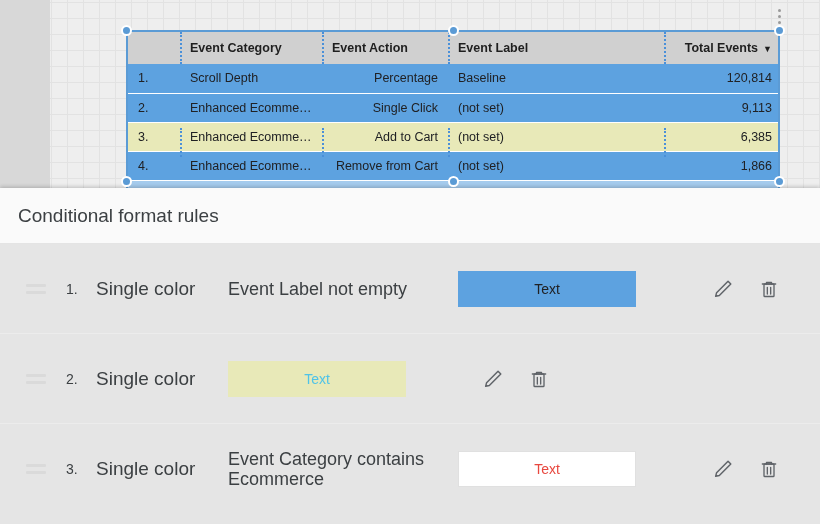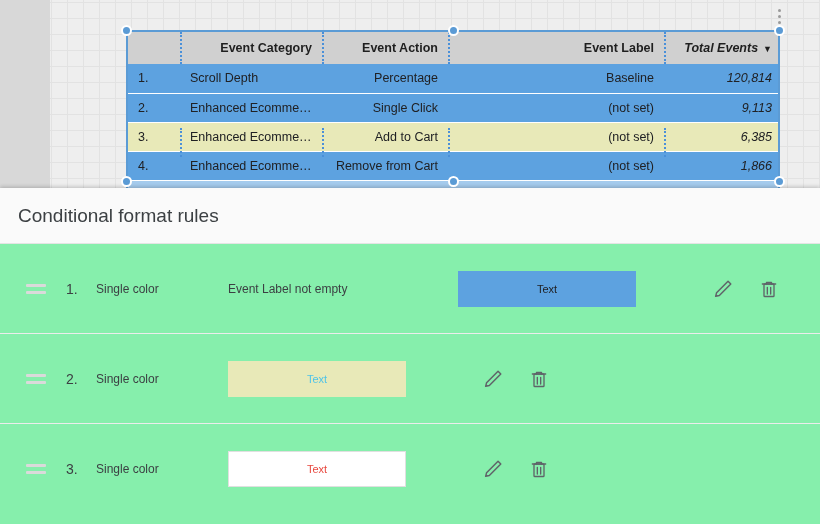--- a/index.html
+++ b/index.html
@@ -116,7 +116,7 @@
     font-weight: bold;
     font-size: 12.5px;
     height: 32px;
-    text-align: right;
+    text-align: left;
   }
   .col-idx  { width: 52px; }
   .col-cat  { width: 142px; }

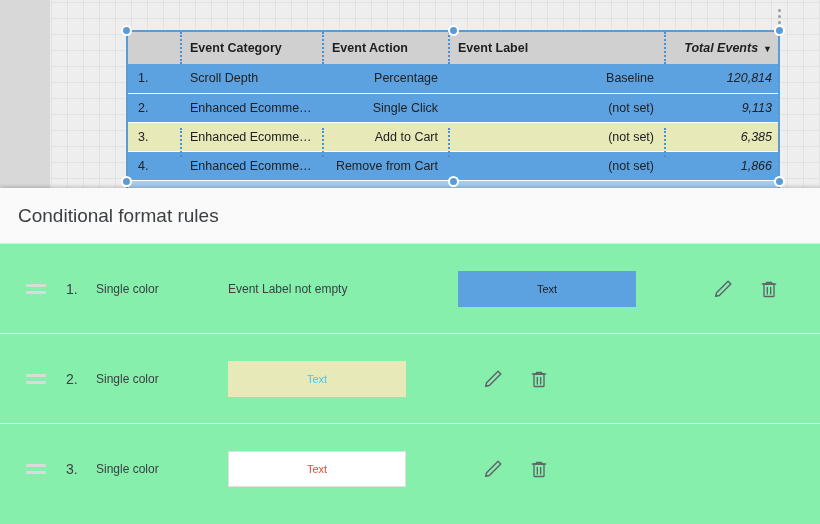--- a/index.html
+++ b/index.html
@@ -122,7 +122,7 @@
   .col-cat  { width: 142px; }
   .col-act  { width: 126px; text-align: right; }
   .col-lbl  { width: 216px; text-align: right; }
-  .col-tot  { width: 118px; text-align: right !important; font-style: italic; }
+  .col-tot  { width: 118px; text-align: right !important; }
 
   table.report tbody tr { border-bottom: 1px solid #ffffff; }
   table.report tbody td { color: #202124; }

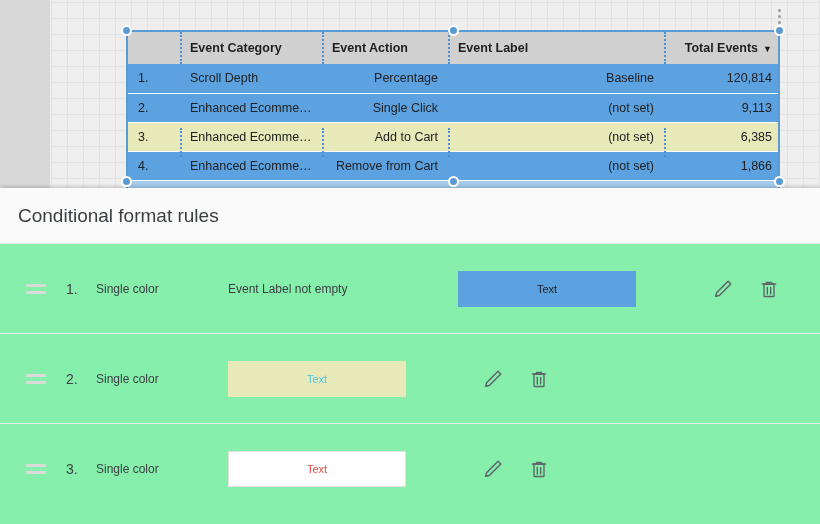--- a/index.html
+++ b/index.html
@@ -121,7 +121,7 @@
   .col-idx  { width: 52px; }
   .col-cat  { width: 142px; }
   .col-act  { width: 126px; text-align: right; }
-  .col-lbl  { width: 216px; text-align: right; }
+  .col-lbl  { width: 216px; }
   .col-tot  { width: 118px; text-align: right !important; }
 
   table.report tbody tr { border-bottom: 1px solid #ffffff; }

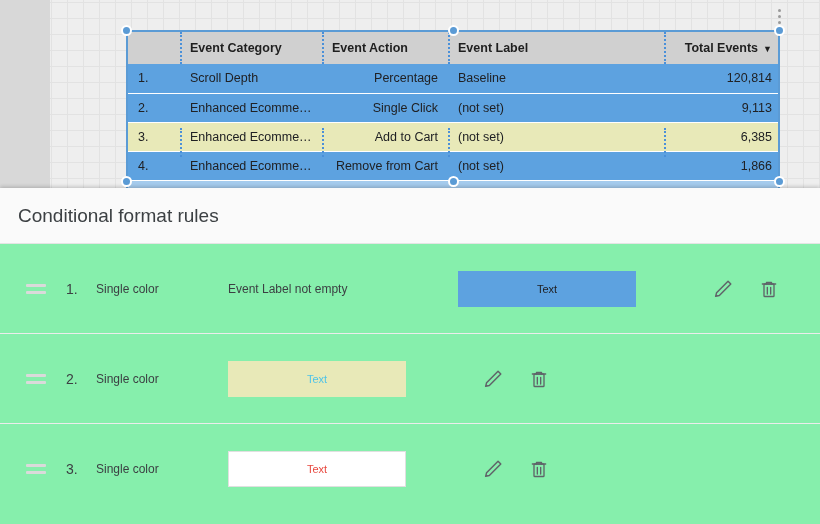--- a/index.html
+++ b/index.html
@@ -165,7 +165,7 @@
     left: 0; top: 188px;
     width: 820px;
     height: 336px;
-    background: #86efac;
+    background: #e5e5e5;
     box-shadow: 0 -1px 4px rgba(0,0,0,.22);
   }
   .panel-header {

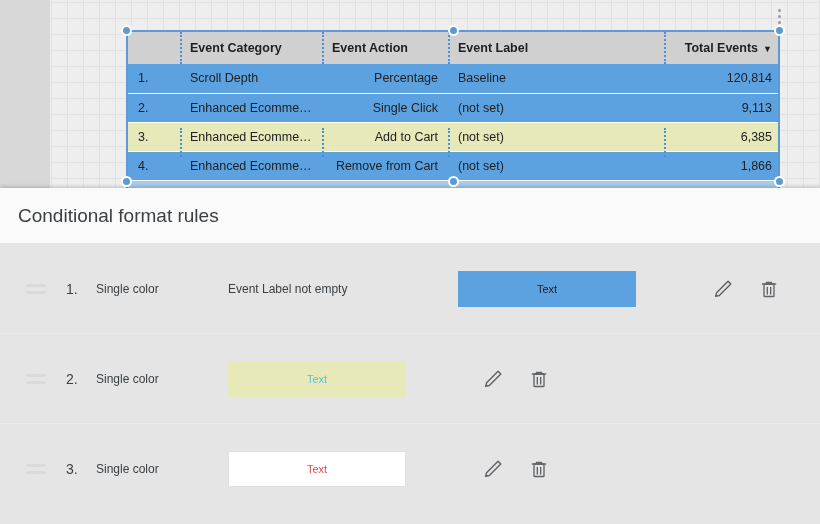--- a/index.html
+++ b/index.html
@@ -217,7 +217,7 @@
   }
   .rule-type {
     flex: 0 0 132px;
-    font-size: 12px;
+    font-size: 19px;
     color: #3c4043;
   }
   .rule-cond {

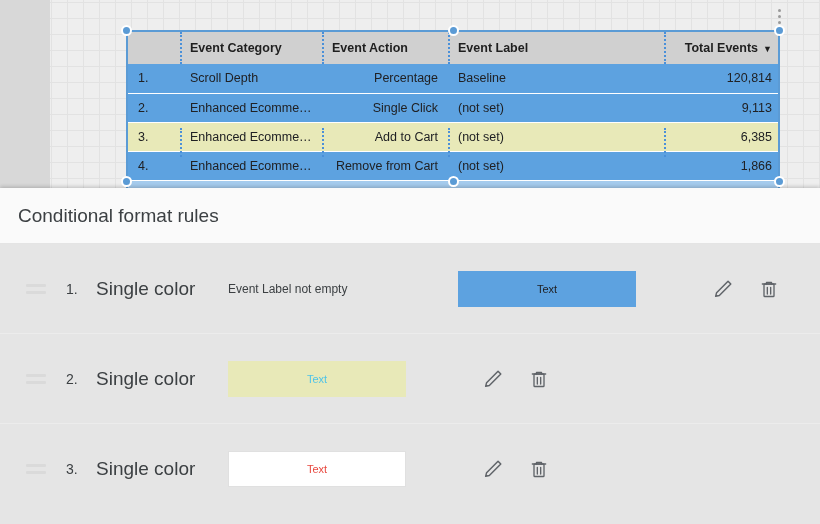--- a/index.html
+++ b/index.html
@@ -222,7 +222,7 @@
   }
   .rule-cond {
     flex: 1 1 auto;
-    font-size: 12px;
+    font-size: 18px;
     color: #3c4043;
     line-height: 20px;
     padding-right: 0;

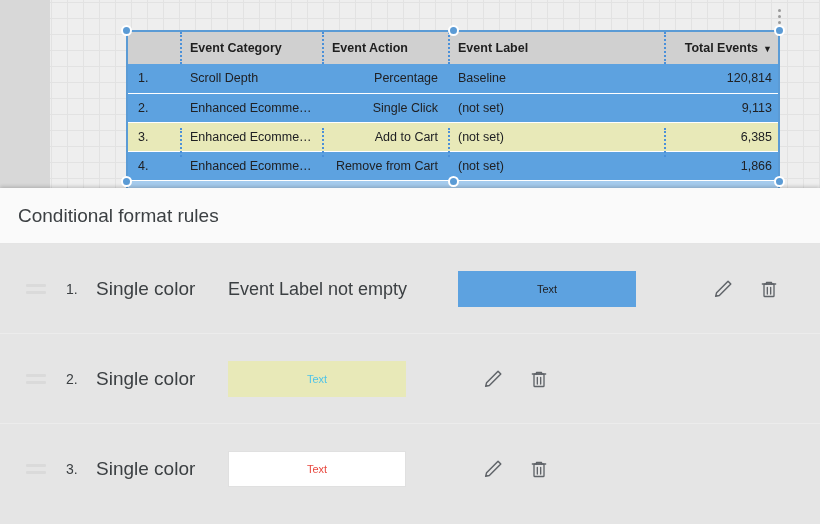--- a/index.html
+++ b/index.html
@@ -235,7 +235,7 @@
     display: flex;
     align-items: center;
     justify-content: center;
-    font-size: 11px;
+    font-size: 14px;
     margin-right: 64px;
   }
   .swatch.bordered { border: 1px solid #e0e0e0; }

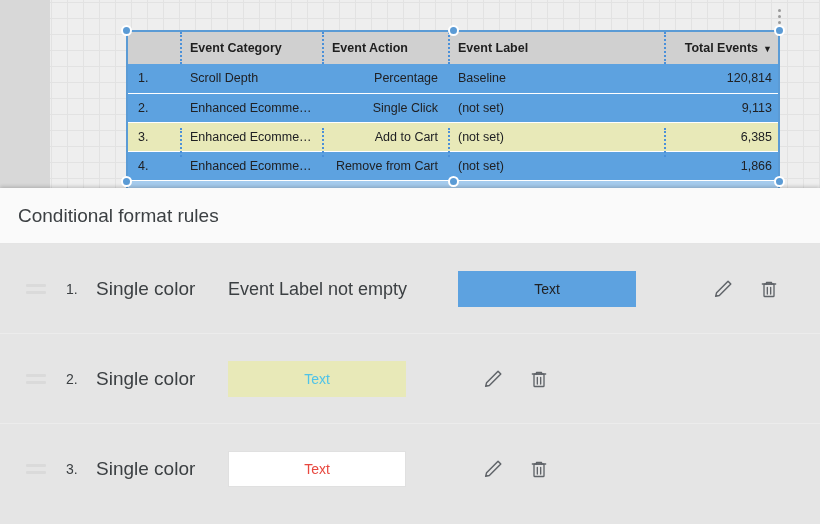--- a/index.html
+++ b/index.html
@@ -394,6 +394,7 @@
           </div>
           <div class="rule-index">3.</div>
           <div class="rule-type">Single color</div>
+          <div class="rule-cond">Event Category contains Ecommerce</div>
           <div class="swatch bordered" style="background: rgb(255, 255, 255); color: rgb(232, 72, 63);">Text</div>
           <div class="icon-btn">
             <svg width="22" height="22" viewBox="0 0 24 24" fill="none" stroke="#5f6368" stroke-width="1.6" stroke-linecap="round" stroke-linejoin="round">

